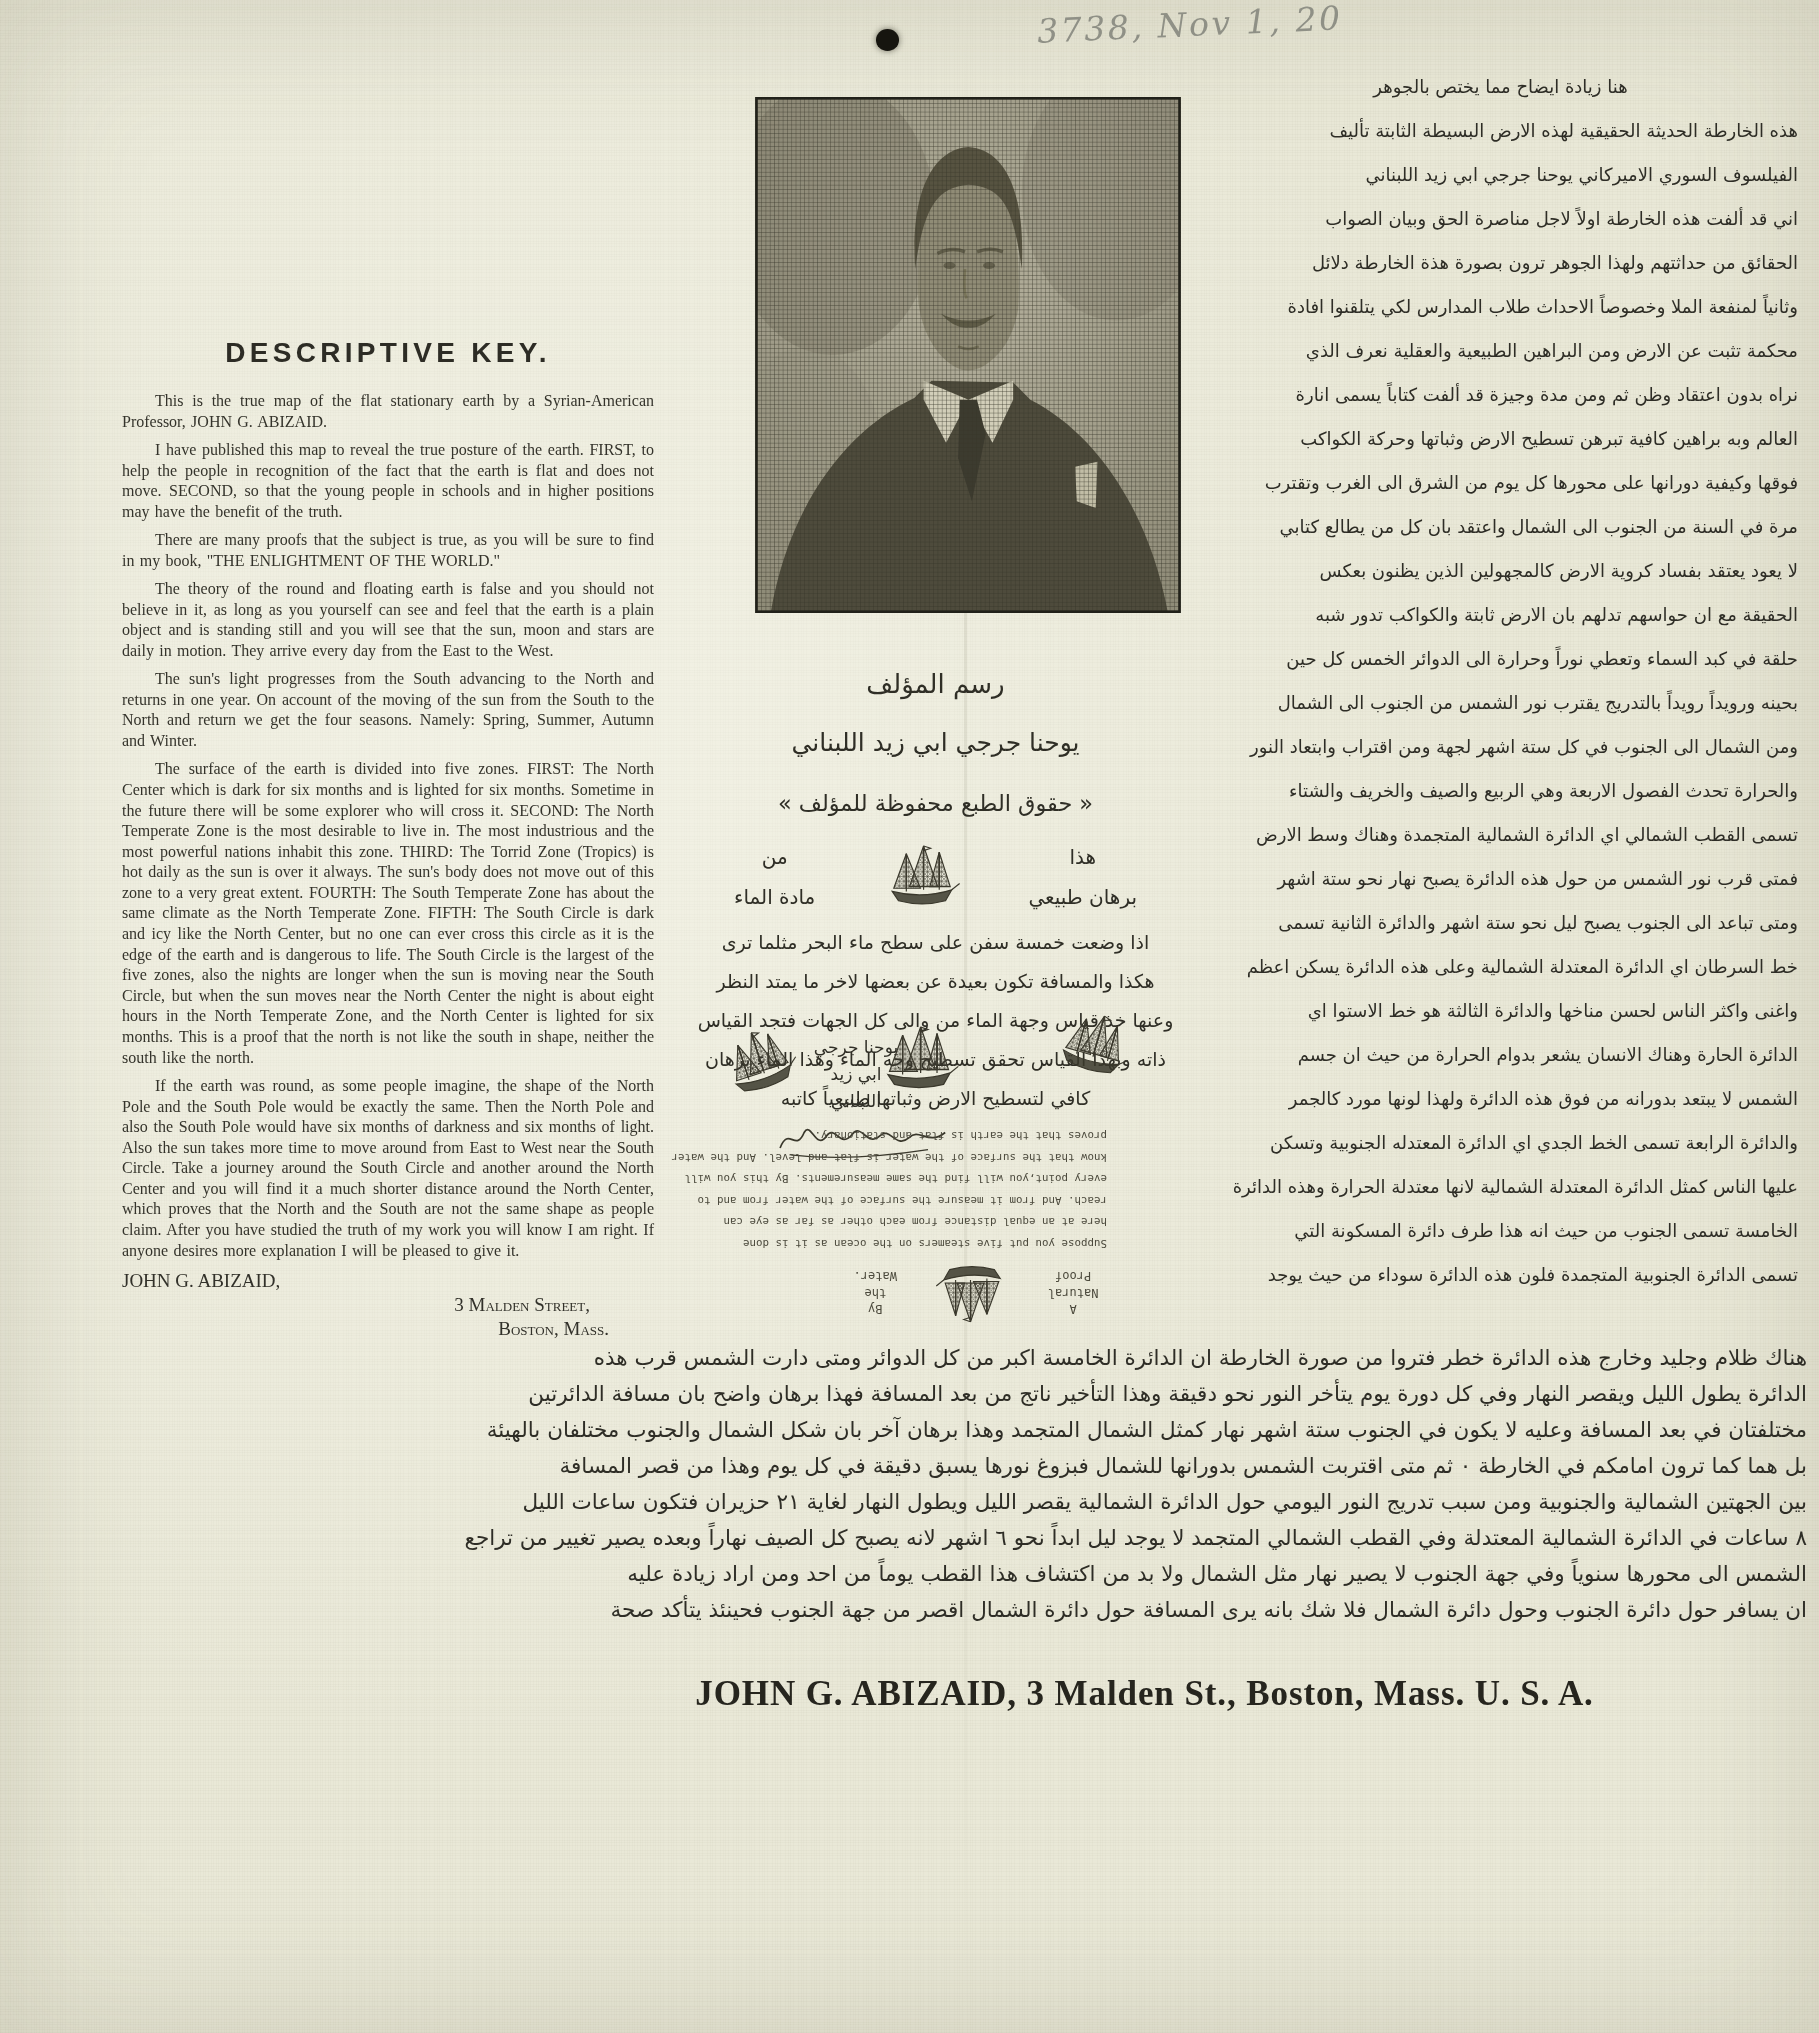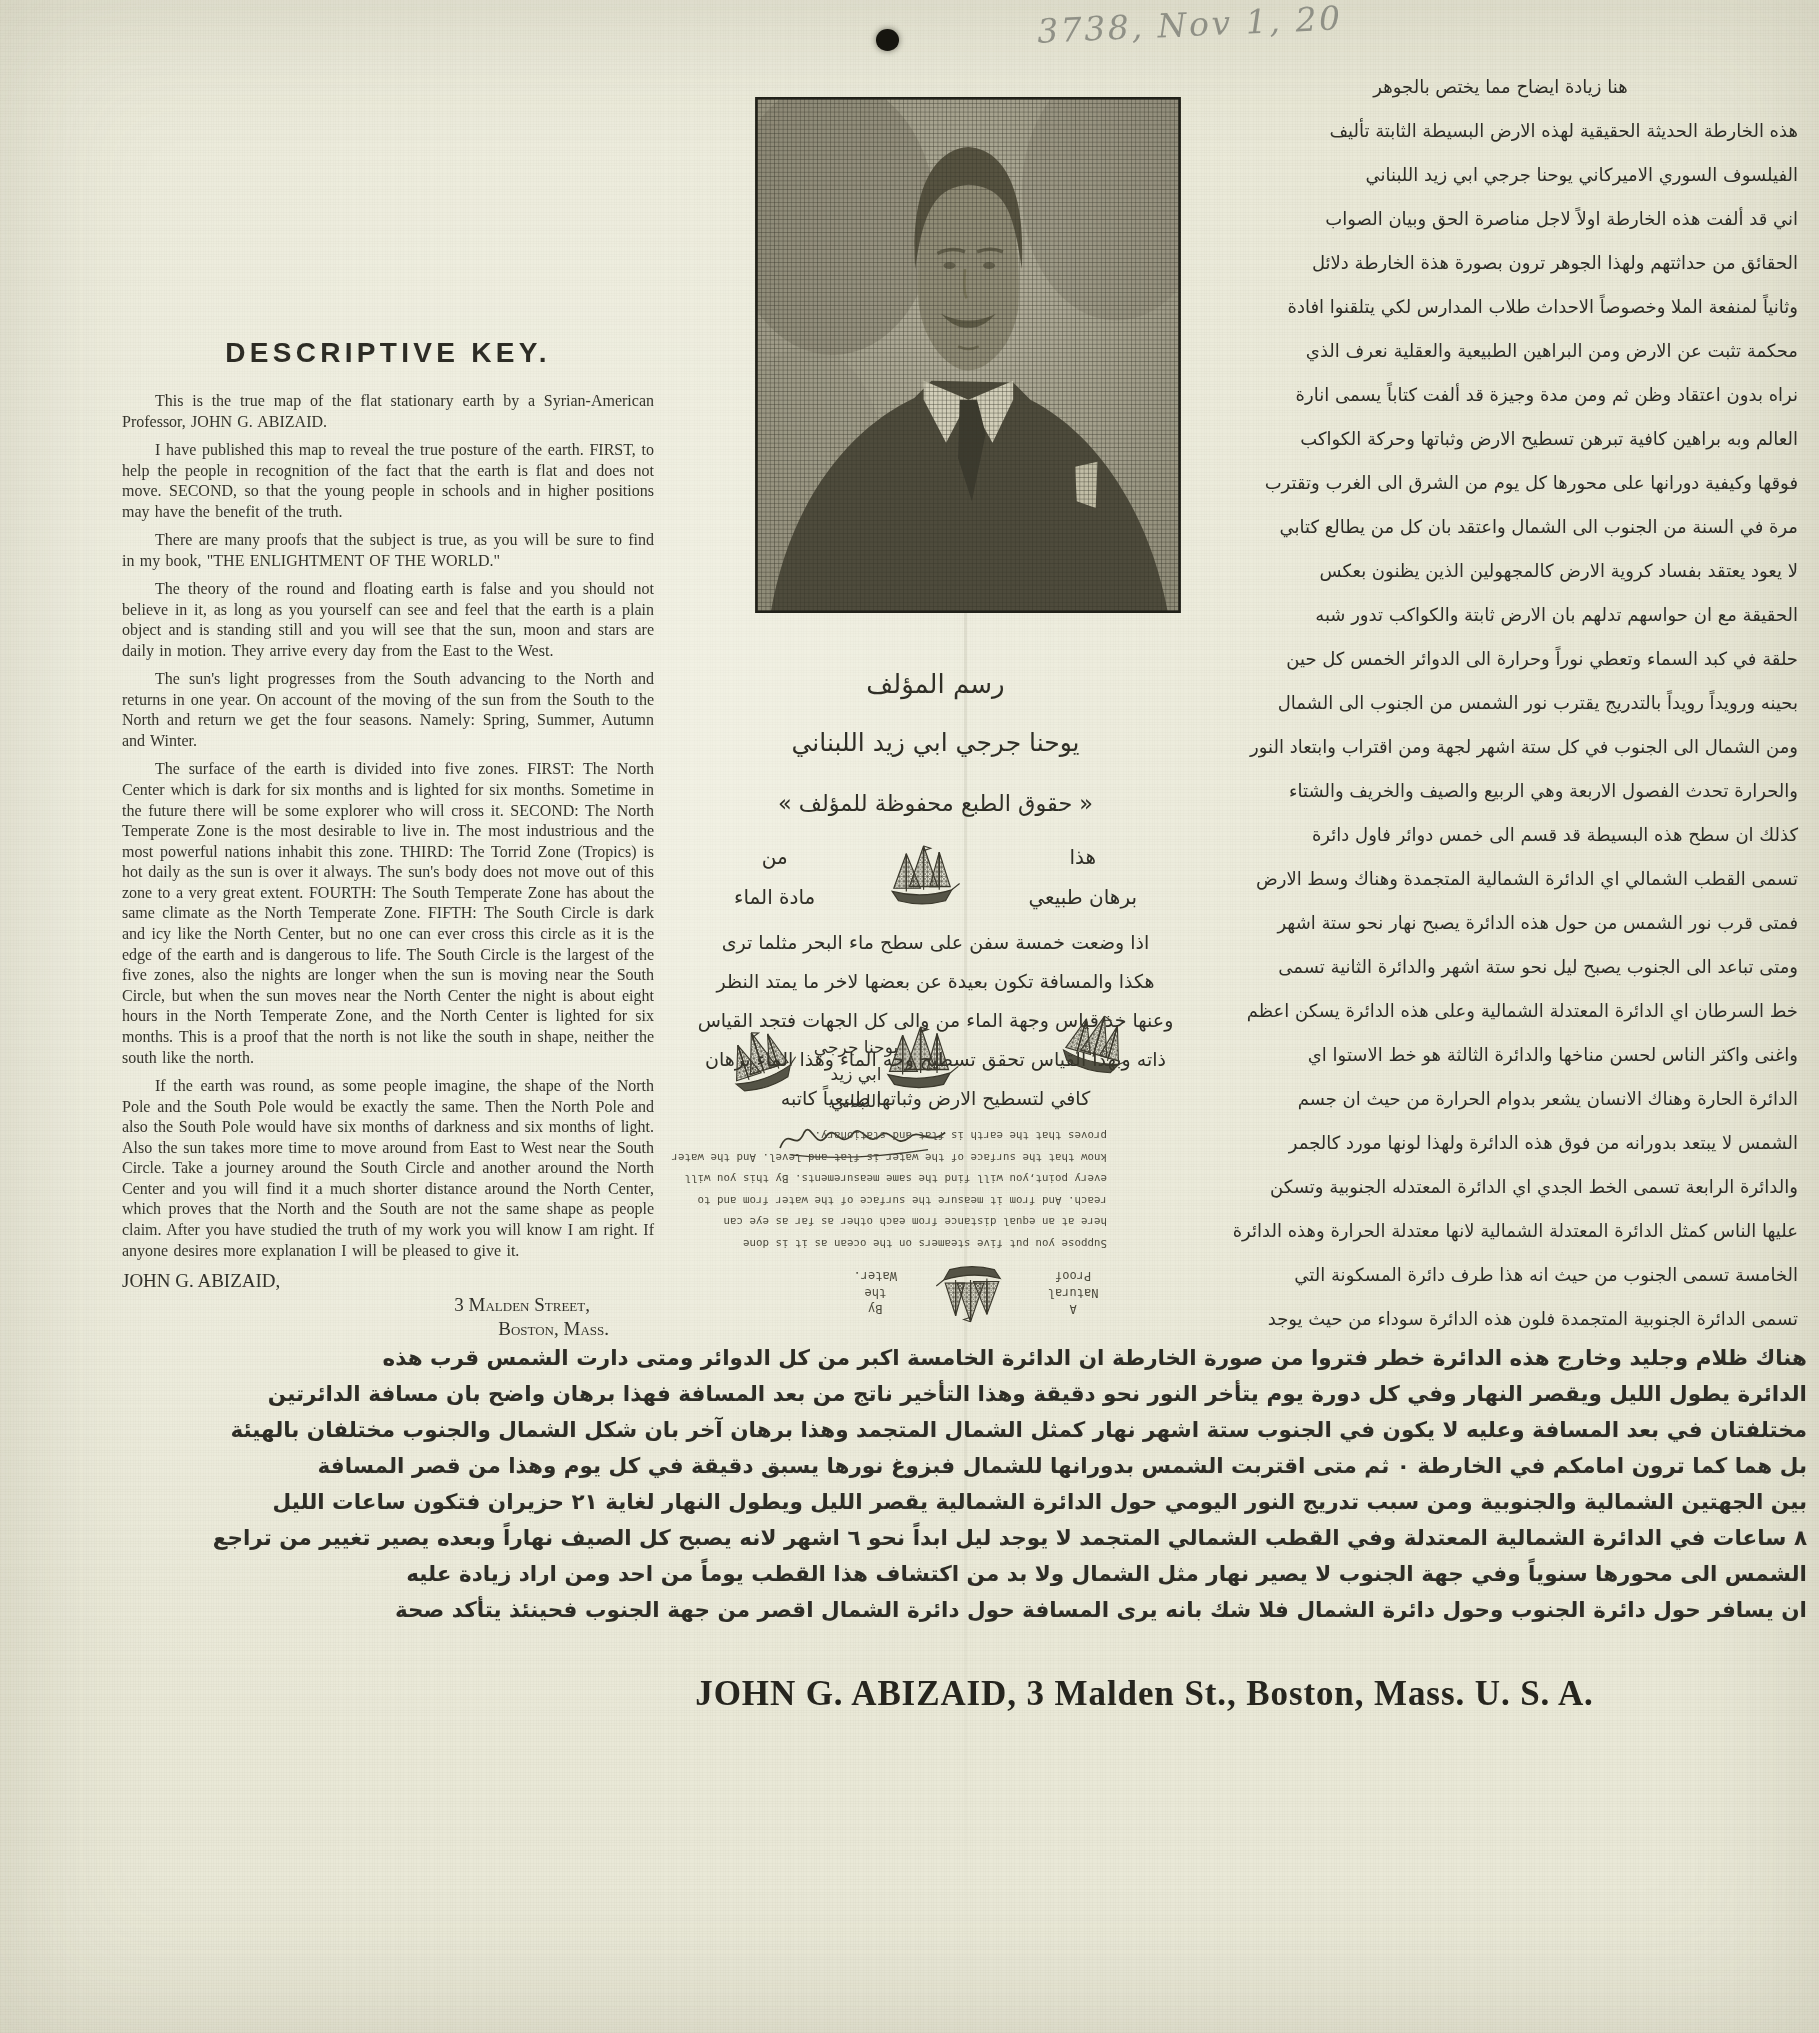--- a/index.html
+++ b/index.html
@@ -251,7 +251,6 @@
       <div class="ar-line">بحينه ورويداً رويداً بالتدريج يقترب نور الشمس من الجنوب الى الشمال</div>
       <div class="ar-line">ومن الشمال الى الجنوب في كل ستة اشهر لجهة ومن اقتراب وابتعاد النور</div>
       <div class="ar-line">والحرارة تحدث الفصول الاربعة وهي الربيع والصيف والخريف والشتاء</div>
-      <div class="ar-line">كذلك ان سطح هذه البسيطة قد قسم الى خمس دوائر فاول دائرة</div>
       <div class="ar-line">تسمى القطب الشمالي اي الدائرة الشمالية المتجمدة وهناك وسط الارض</div>
       <div class="ar-line">فمتى قرب نور الشمس من حول هذه الدائرة يصبح نهار نحو ستة اشهر</div>
       <div class="ar-line">ومتى تباعد الى الجنوب يصبح ليل نحو ستة اشهر والدائرة الثانية تسمى</div>

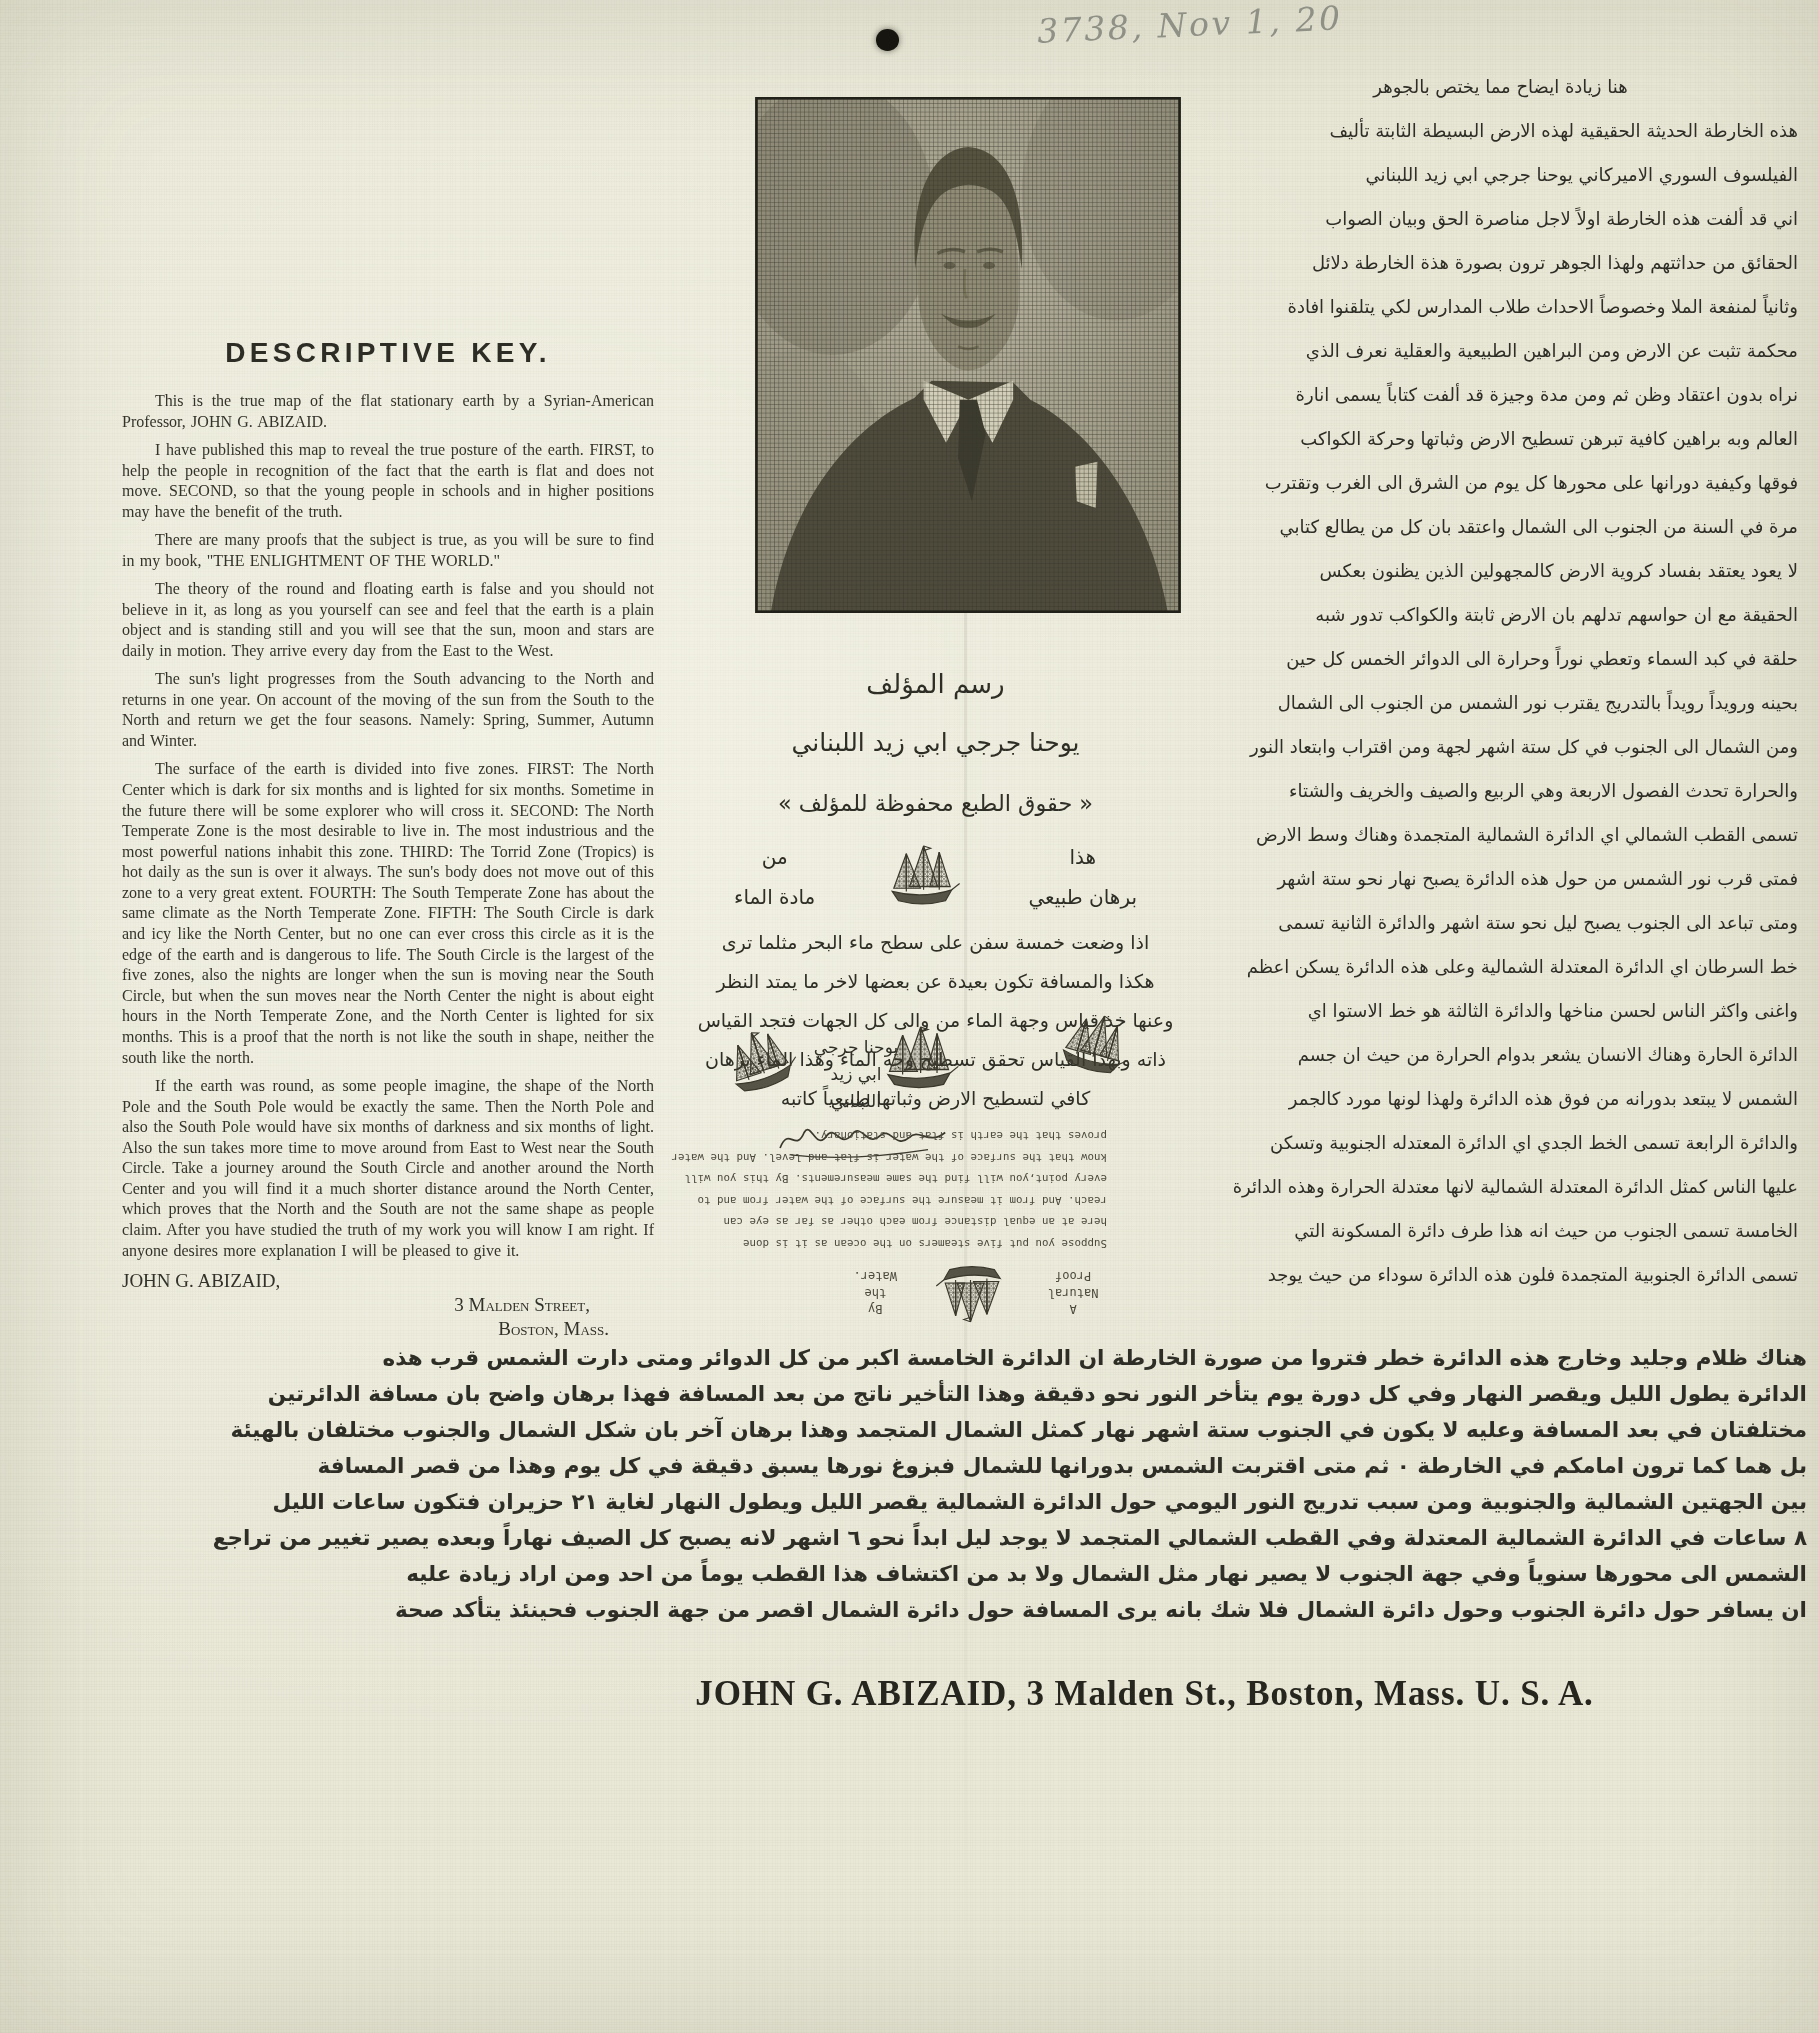--- a/index.html
+++ b/index.html
@@ -71,7 +71,7 @@
 
   
   .bottom-par { position:absolute; left:114px; top:1340px; width:1693px; color:#2e2d26;
-    font-family:"DejaVu Sans",sans-serif;font-weight:bold; }
+    font-family:"DejaVu Sans",sans-serif; }
   .bottom-par .bp-line { font-size:21.5px; line-height:36px; white-space:nowrap; text-align:right; }
 
   

